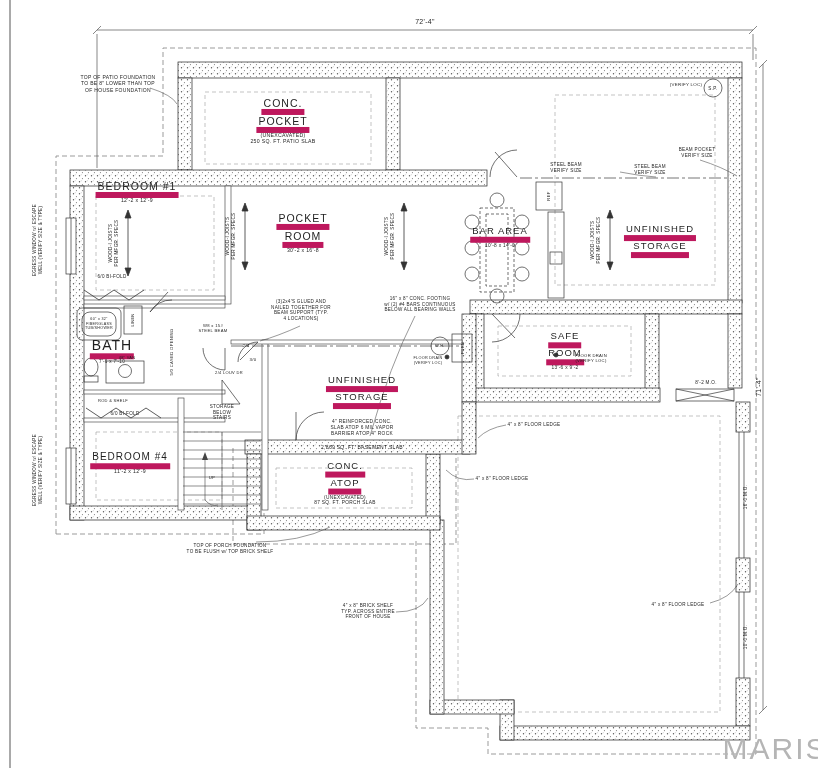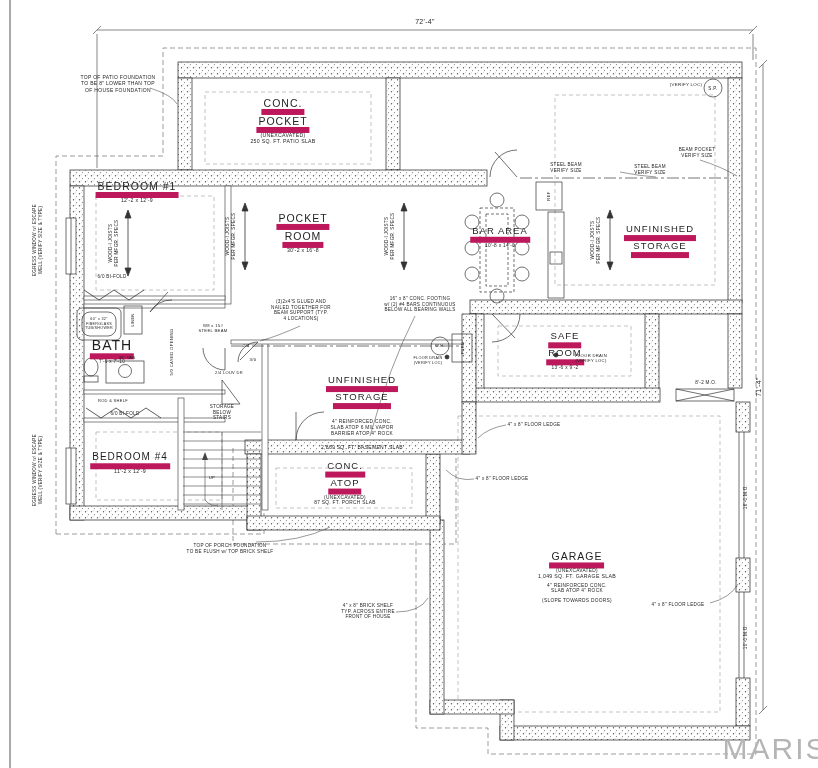--- a/index.html
+++ b/index.html
@@ -379,14 +379,6 @@
       <div>FRONT OF HOUSE</div>
 </div>
 
-<div class="rm" style="left:577px;top:577px">
-  <div style="font-size:10.5px"><span class="ttl">GARAGE</span></div>
-  <div style="font-size:4.8px">(UNEXCAVATED)</div>
-  <div style="font-size:5.2px">1,049 SQ. FT. GARAGE SLAB</div>
-  <div style="font-size:4.8px;margin-top:3px">4" REINFORCED CONC.</div>
-  <div style="font-size:4.8px">SLAB ATOP 4" ROCK</div>
-  <div style="font-size:4.8px;margin-top:4px">(SLOPE TOWARDS DOORS)</div>
-</div>
 
 <div class="t" style="left:534px;top:425px;font-size:4.6px">4" x 8" FLOOR LEDGE</div>
 <div class="t" style="left:502px;top:479px;font-size:4.6px">4" x 8" FLOOR LEDGE</div>

